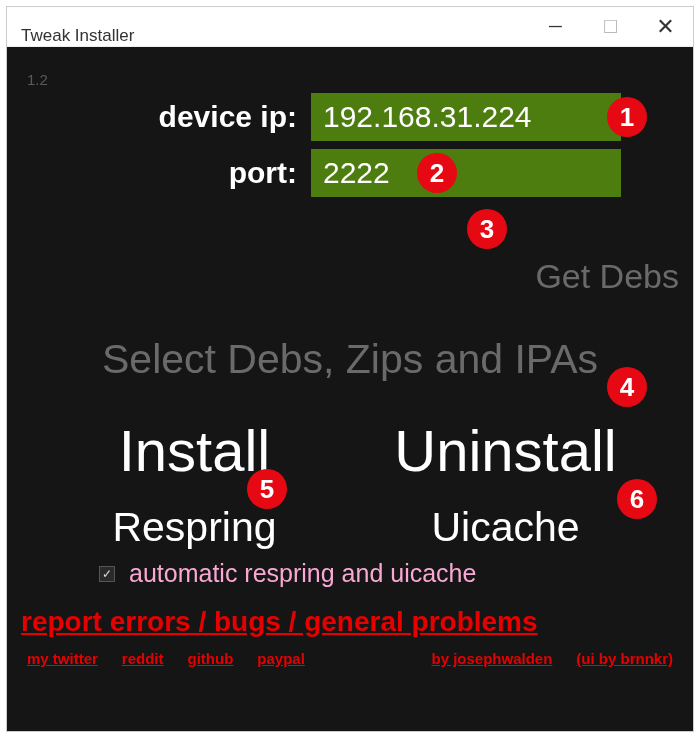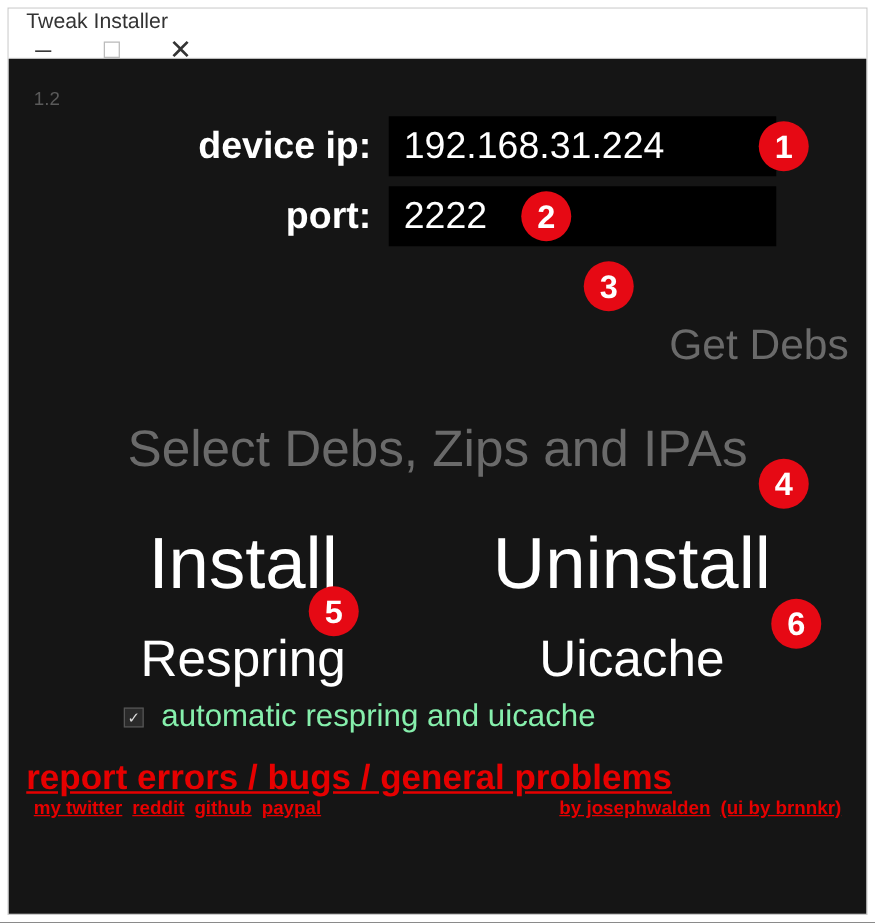--- a/index.html
+++ b/index.html
@@ -23,9 +23,8 @@
       height: 40px;
       background: #fff;
       display: flex;
-      align-items: flex-start;
+      align-items: flex-end;
       border-bottom: 1px solid #eee;
-      flex-direction: column;
     }
     .titlebar-title {
       font-size: 17px;

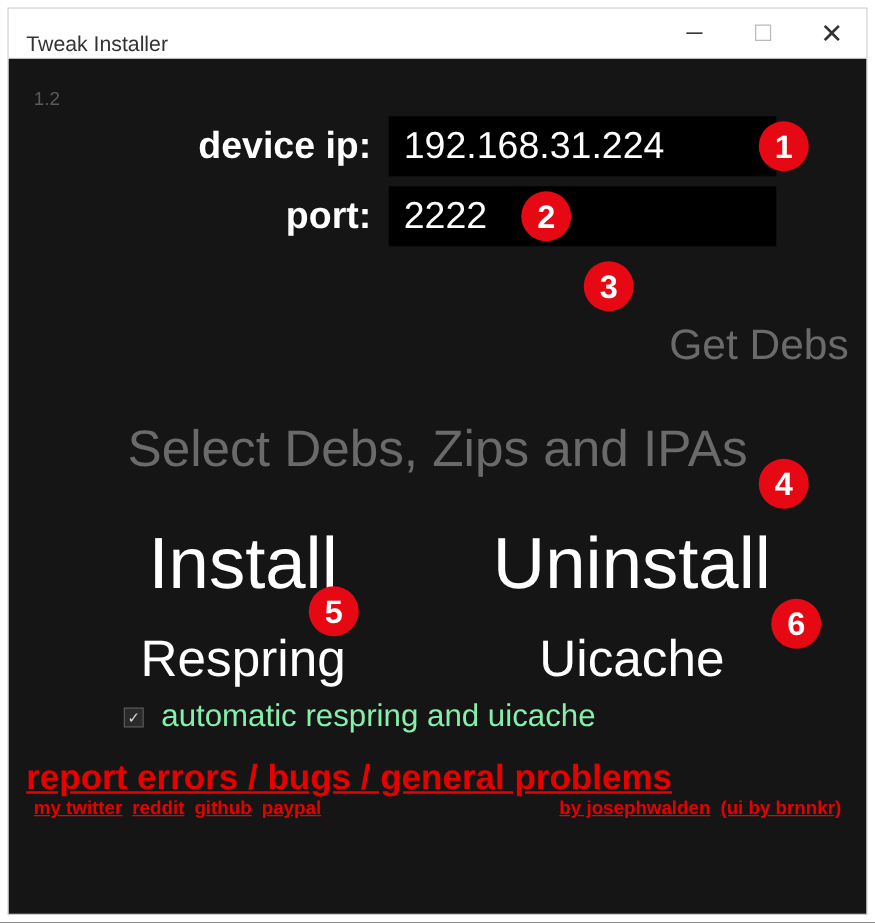--- a/index.html
+++ b/index.html
@@ -78,7 +78,7 @@
     }
     .field-input {
       flex: 1;
-      background: #000000;
+      background: #4d7c0f;
       color: #fff;
       border: none;
       font-size: 30px;

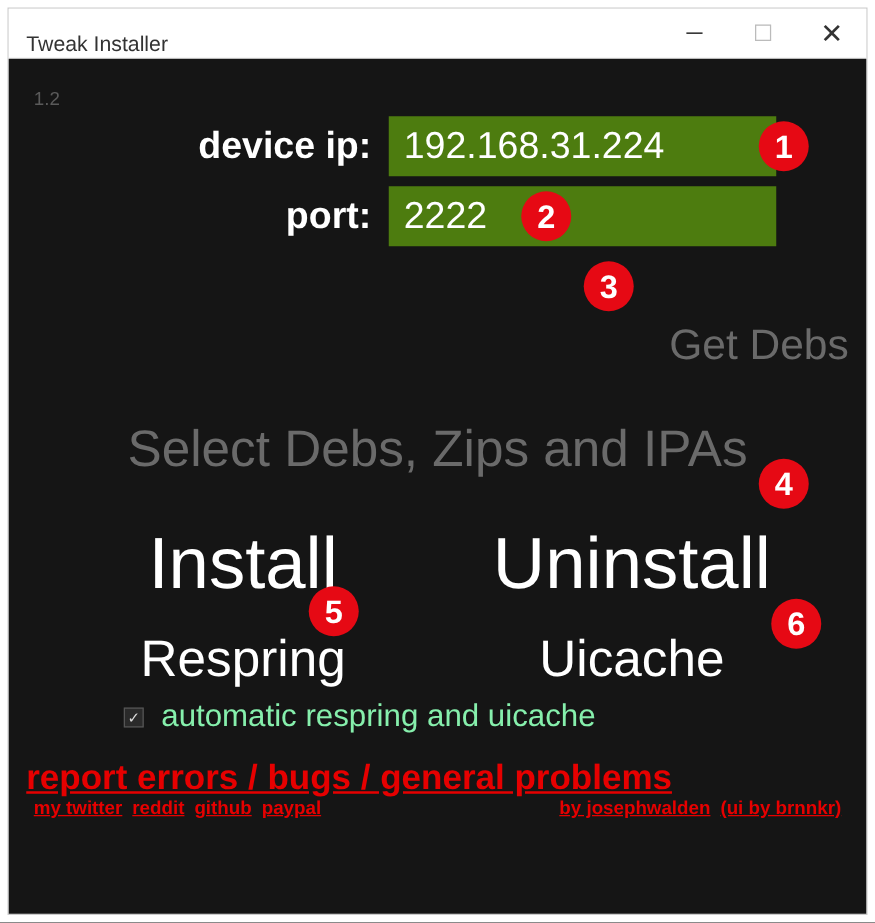--- a/index.html
+++ b/index.html
@@ -145,7 +145,7 @@
       margin-right: 14px;
     }
     .check-label {
-      color: #86efac;
+      color: #f9a8d4;
       font-size: 25px;
     }
     .report-link {

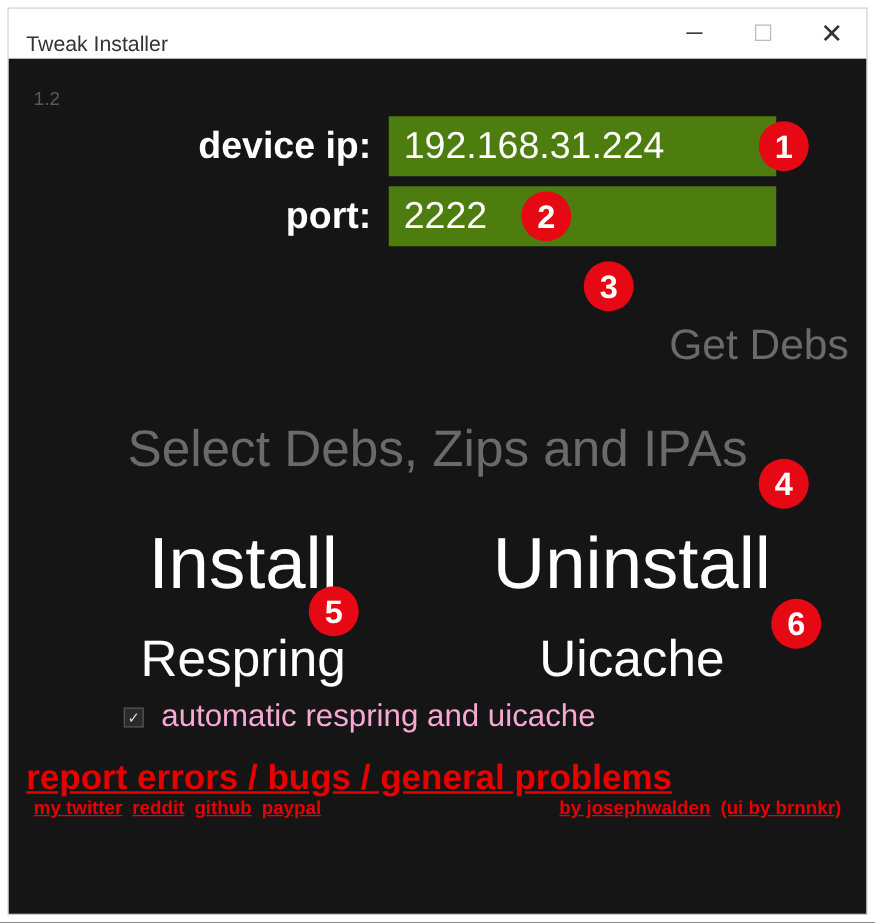--- a/index.html
+++ b/index.html
@@ -157,9 +157,9 @@
     }
     .footer-links {
       display: flex;
-      margin-top: 0;
+      margin-top: 12px;
       font-size: 15px;
-      gap: 8px;
+      gap: 24px;
       padding: 0 6px 4px 6px;
     }
     .footer-link {

